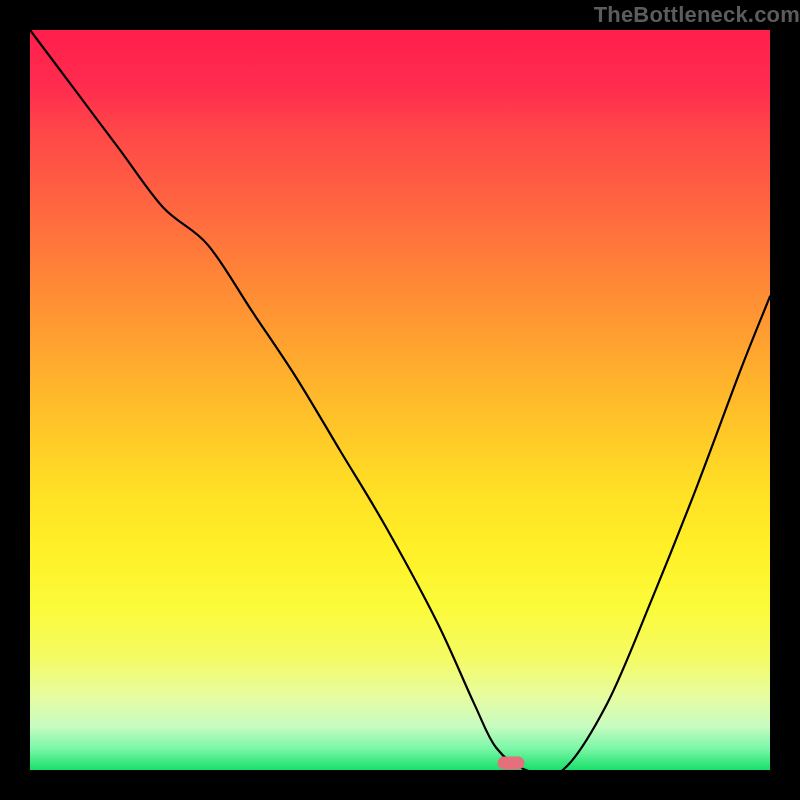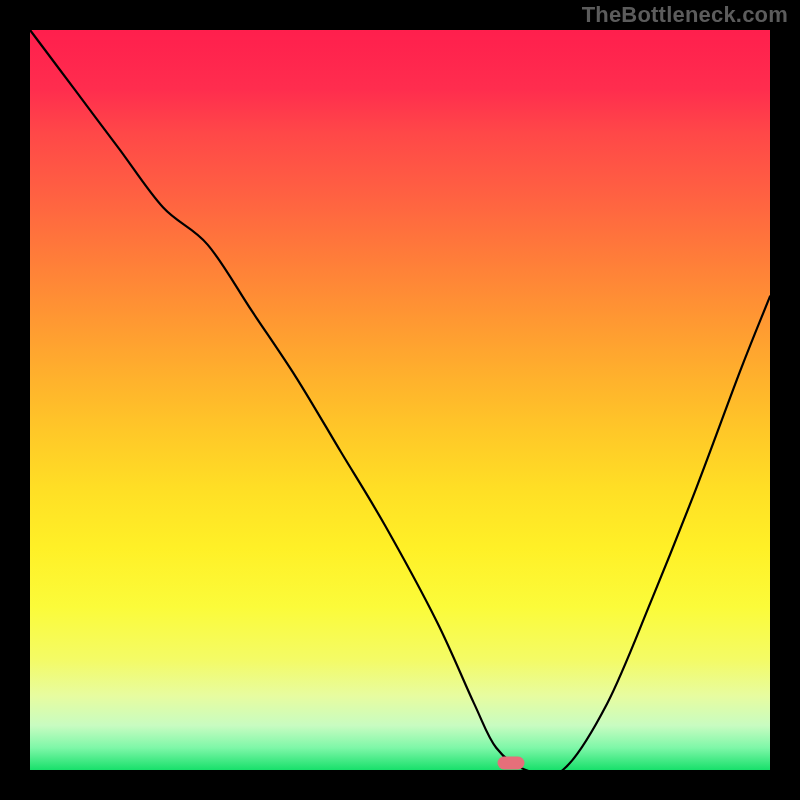--- a/index.html
+++ b/index.html
@@ -19,7 +19,7 @@
   .watermark {
     position: absolute;
     top: 2px;
-    right: 12px;
+    right: 0;
     color: #5c5c5c;
     font-size: 22px;
     font-weight: 600;

